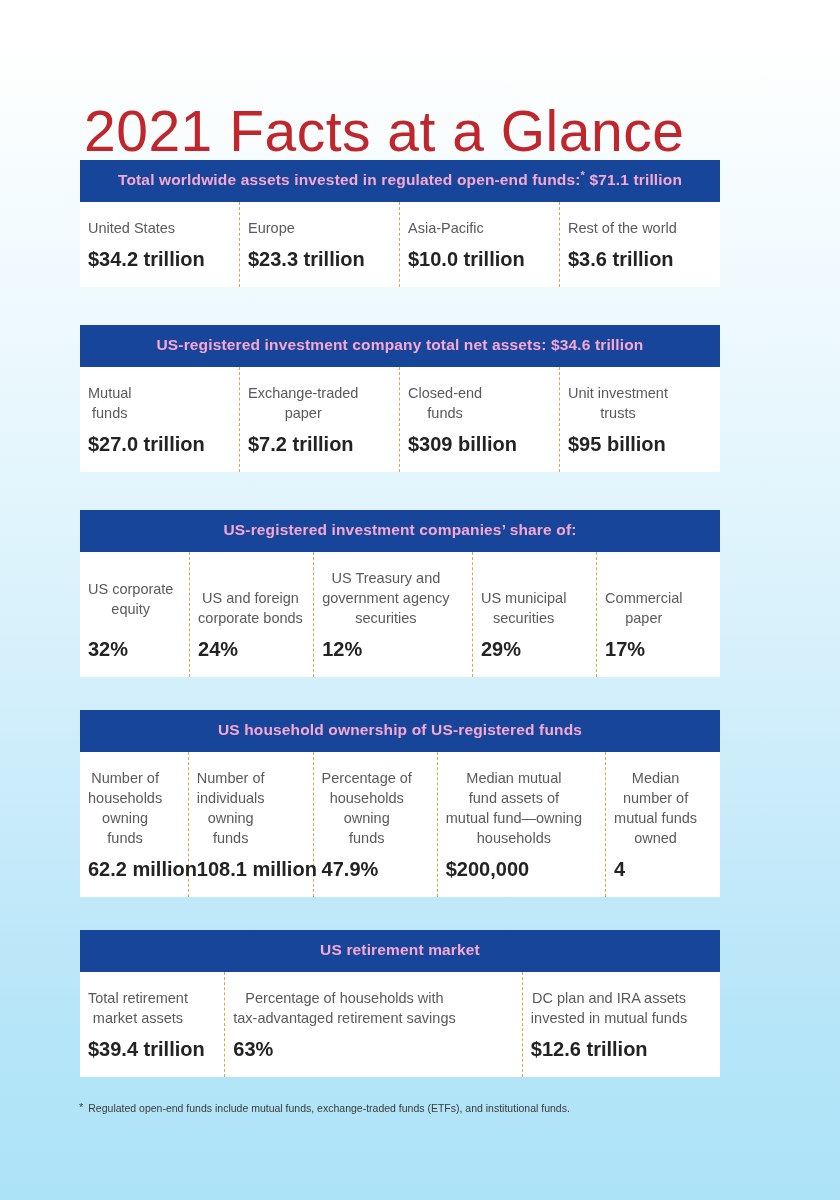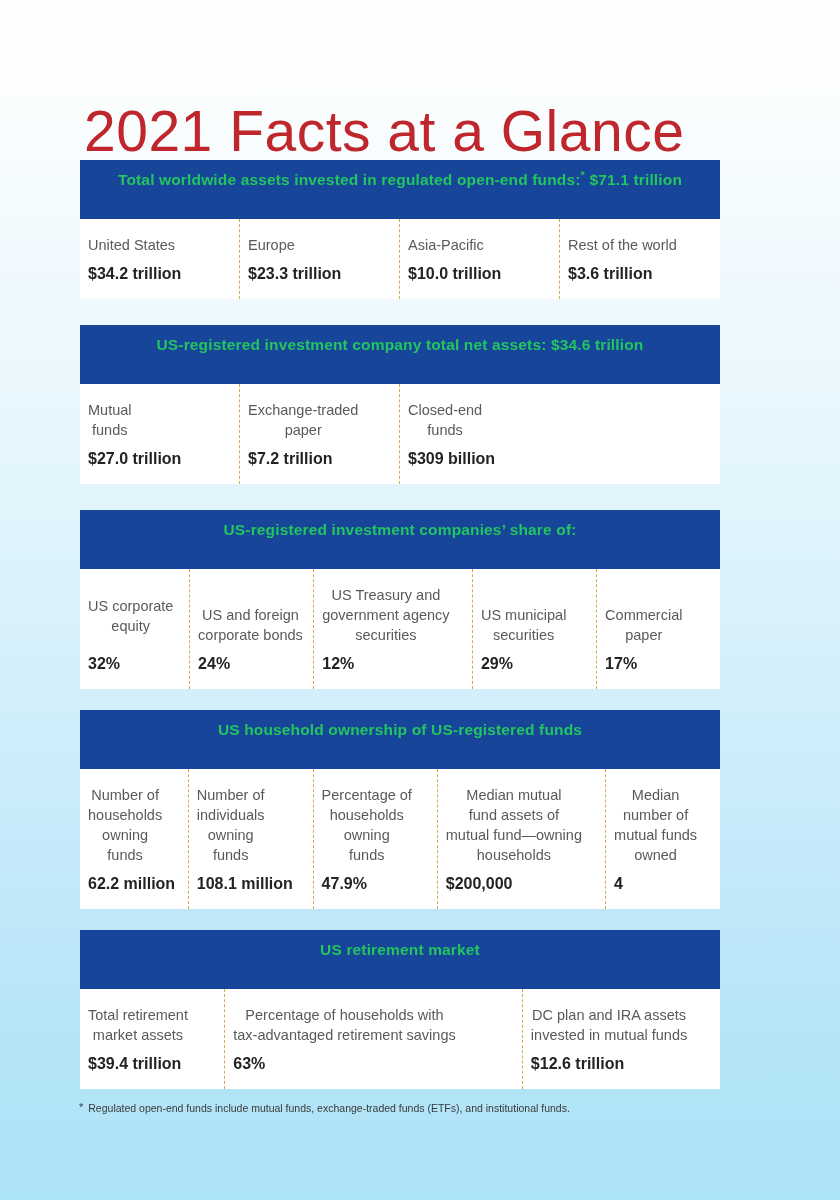--- a/index.html
+++ b/index.html
@@ -46,12 +46,12 @@
   }
   .block-header {
     background: #17459a;
-    color: #22c55e;
+    color: #f9a8d4;
     text-align: center;
     font-size: 15.5px;
     font-weight: bold;
     letter-spacing: 0.15px;
-    padding: 11px 10px 29px 10px;
+    padding: 11px 10px 12px 10px;
     box-sizing: border-box;
     line-height: 1.2;
   }

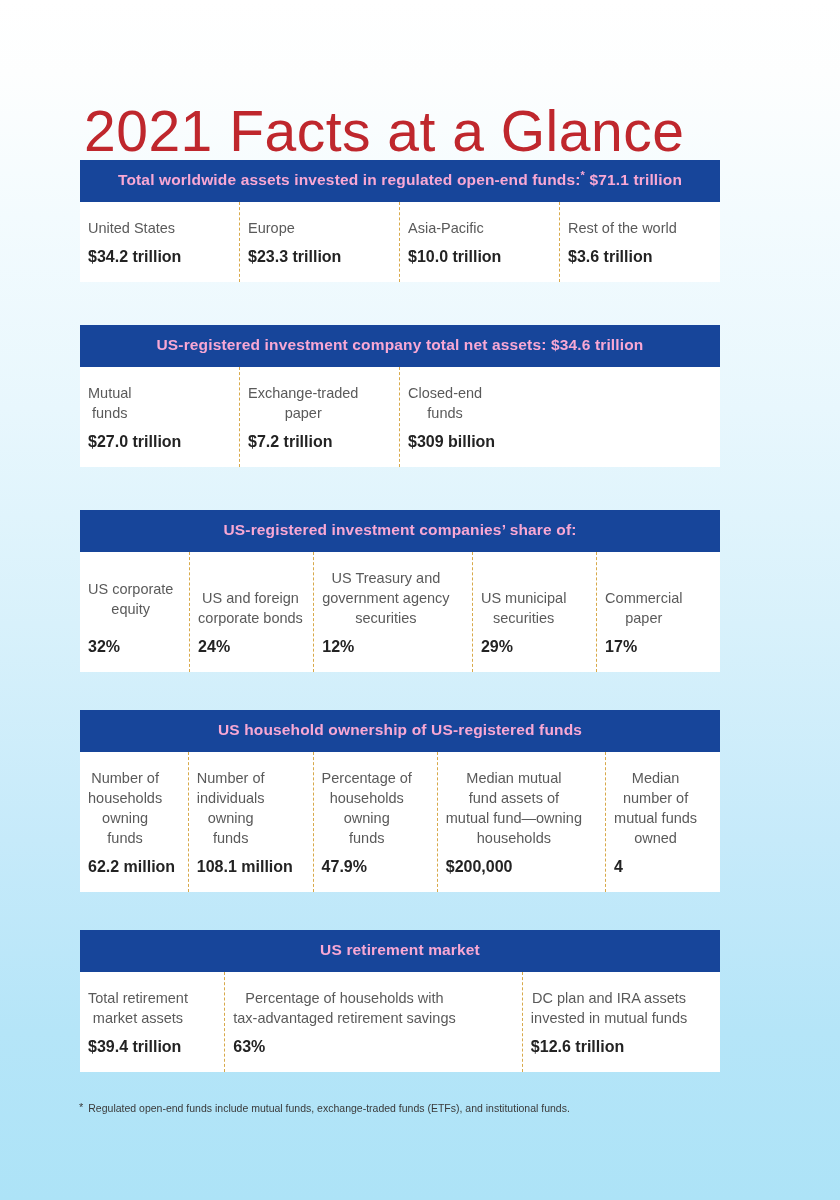--- a/index.html
+++ b/index.html
@@ -91,7 +91,7 @@
   }
   .cell-value {
     color: #232323;
-    font-size: 16px;
+    font-size: 20px;
     font-weight: bold;
     line-height: 1.2;
     white-space: nowrap;

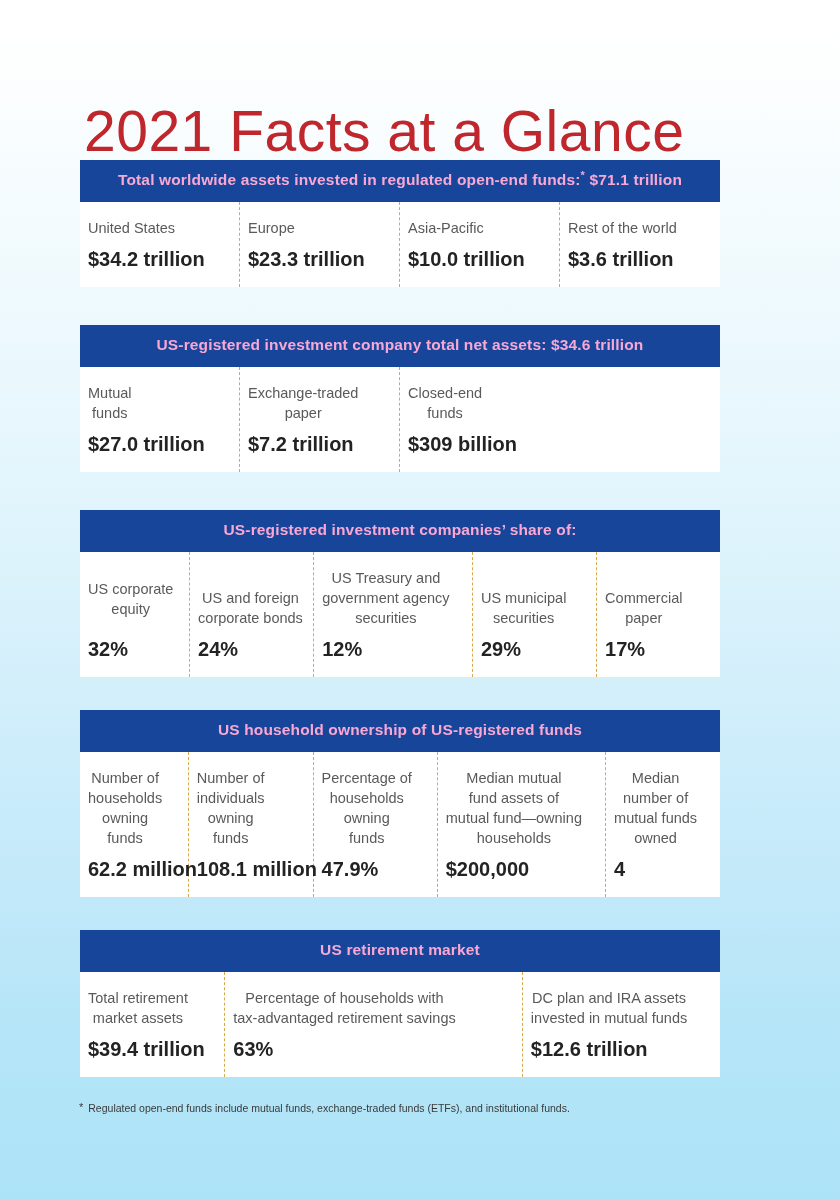--- a/index.html
+++ b/index.html
@@ -160,6 +160,11 @@
 funds</div>
           <div class="cell-value">$309 billion</div>
         </div>
+        <div class="cell" style="width: 25%;">
+          <div class="cell-label">Unit investment
+trusts</div>
+          <div class="cell-value">$95 billion</div>
+        </div>
       </div>
     </div>
     <div class="block" style="top: 510px;">

